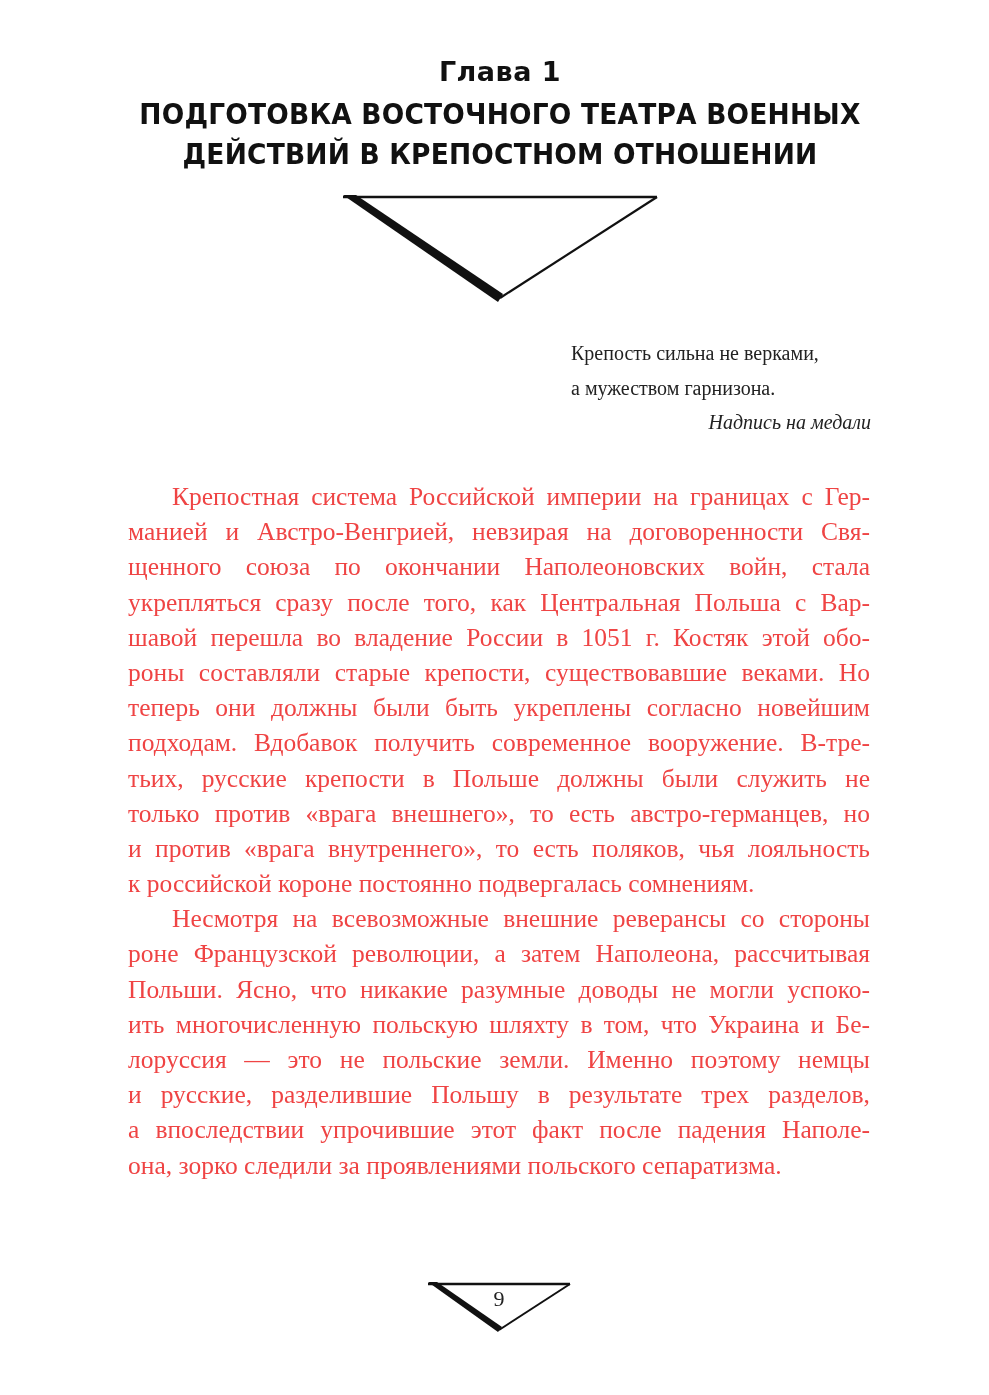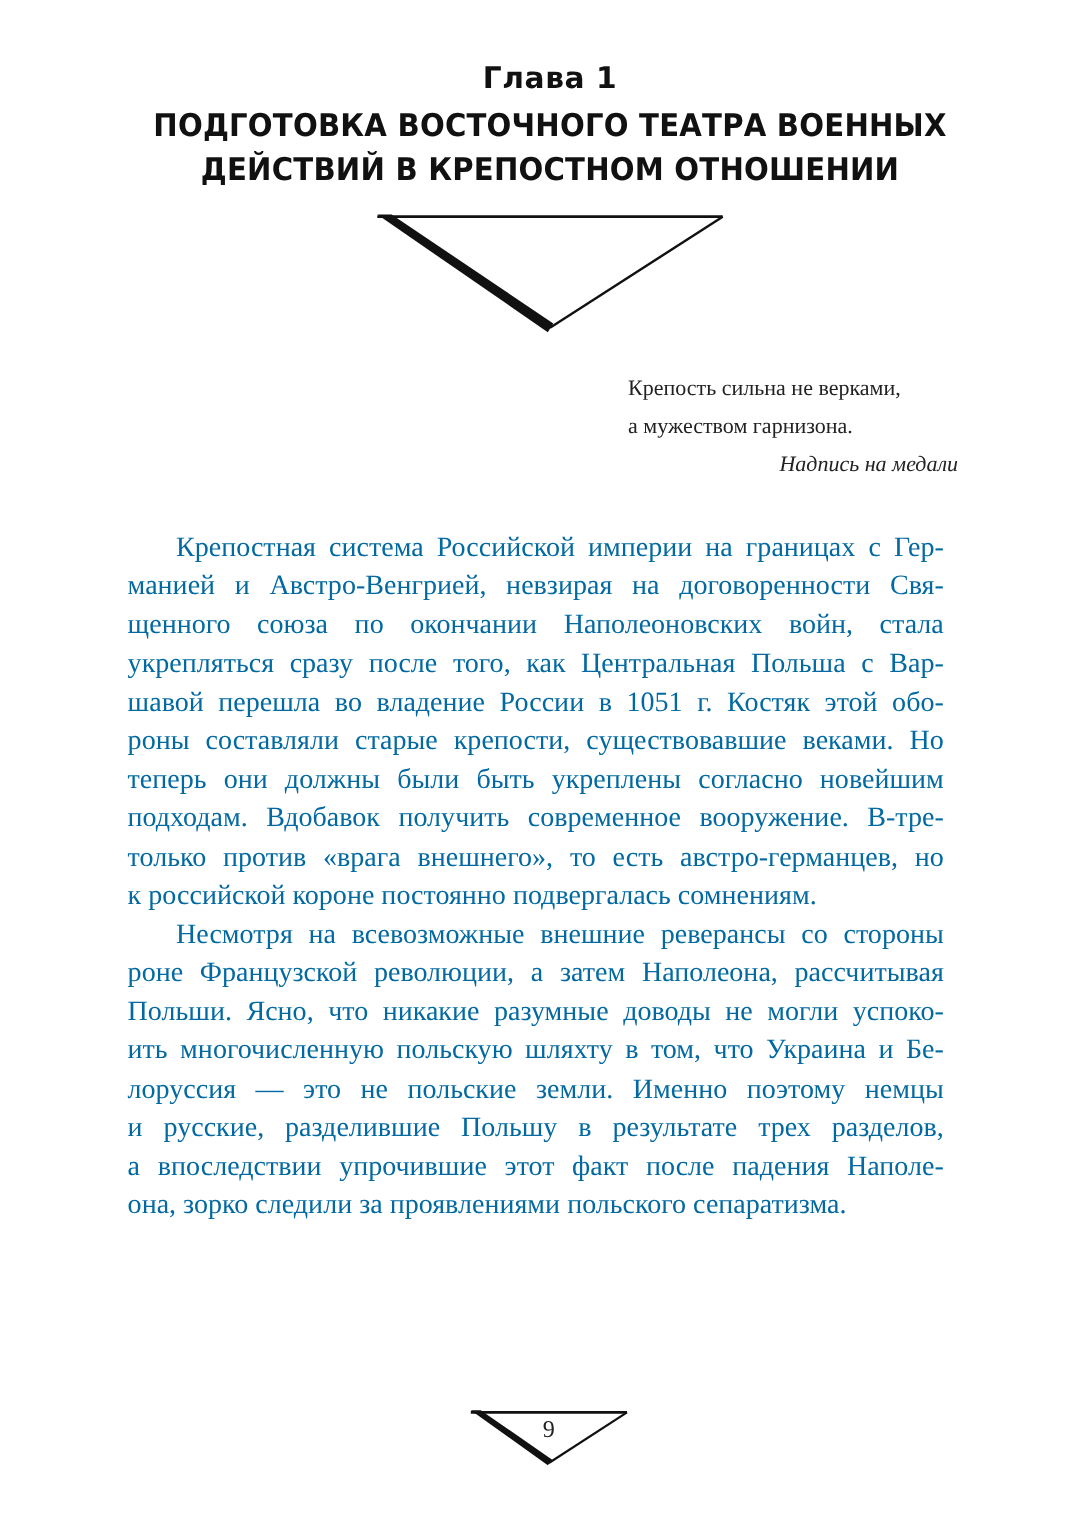--- a/index.html
+++ b/index.html
@@ -23,8 +23,8 @@
   .epigraph .line { white-space: nowrap; }
   .epigraph .source { text-align: right; font-style: italic; width: 300px; }
   .body-text {
-    position: absolute; left: 116px; top: 479px; width: 742px;
-    font-family: "Liberation Serif", serif; font-size: 25.5px; line-height: 35.2px; color: #0369a1;
+    position: absolute; left: 128px; top: 479px; width: 742px;
+    font-family: "Liberation Serif", serif; font-size: 25.5px; line-height: 35.2px; color: #ef4444;
   }
   .body-text .ln {
     display: block; height: 35.2px; white-space: nowrap; text-align: justify; text-align-last: justify;

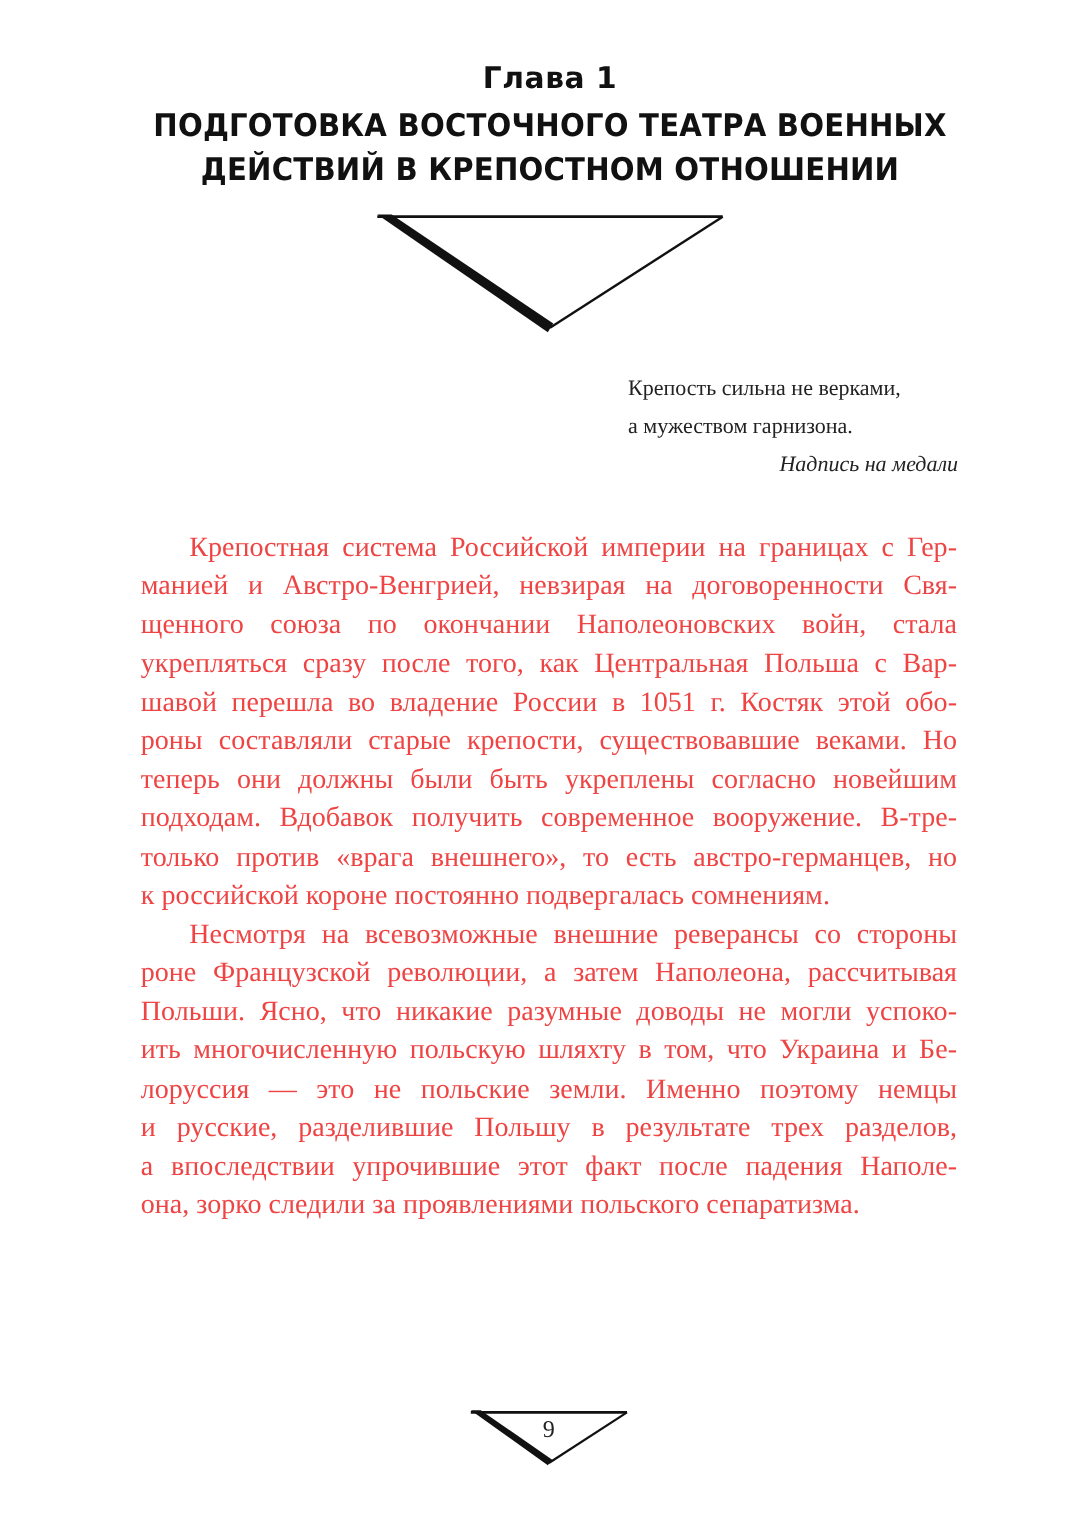--- a/index.html
+++ b/index.html
@@ -73,6 +73,7 @@
       <div class="ln" style="text-align: left; text-align-last: left;"><span style="white-space: nowrap; word-spacing: 8.15885px;">роны составляли старые крепости, существовавшие веками. Но</span></div>
       <div class="ln" style="text-align: left; text-align-last: left;"><span style="white-space: nowrap; word-spacing: 9.1875px;">теперь они должны были быть укреплены согласно новейшим</span></div>
       <div class="ln" style="text-align: left; text-align-last: left;"><span style="white-space: nowrap; word-spacing: 10.4219px;">подходам. Вдобавок получить современное вооружение. В-тре-</span></div>
+      <div class="ln" style="text-align: left; text-align-last: left;"><span style="white-space: nowrap; word-spacing: 11.7598px;">тьих, русские крепости в Польше должны были служить не</span></div>
       <div class="ln" style="text-align: left; text-align-last: left;"><span style="white-space: nowrap; word-spacing: 8.89732px;">только против «врага внешнего», то есть австро-германцев, но</span></div>
       <div class="ln last" style="text-align: left; text-align-last: left;"><span style="white-space: nowrap;">к российской короне постоянно подвергалась сомнениям.</span></div>
     </div>

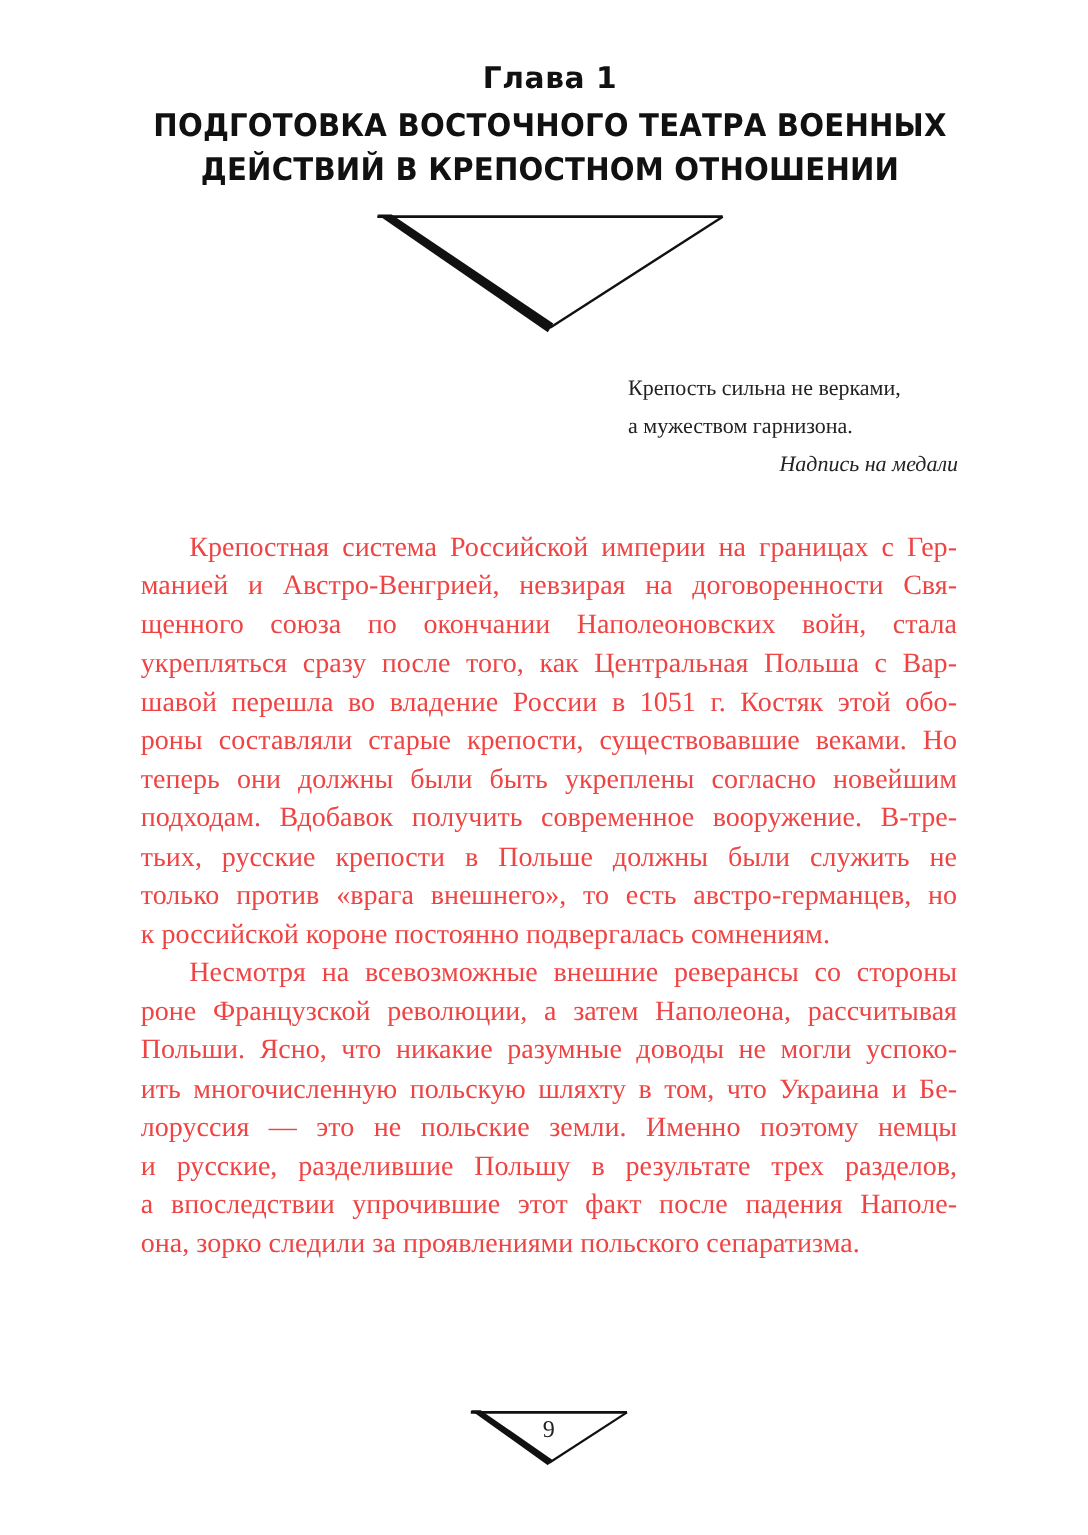--- a/index.html
+++ b/index.html
@@ -75,6 +75,7 @@
       <div class="ln" style="text-align: left; text-align-last: left;"><span style="white-space: nowrap; word-spacing: 10.4219px;">подходам. Вдобавок получить современное вооружение. В-тре-</span></div>
       <div class="ln" style="text-align: left; text-align-last: left;"><span style="white-space: nowrap; word-spacing: 11.7598px;">тьих, русские крепости в Польше должны были служить не</span></div>
       <div class="ln" style="text-align: left; text-align-last: left;"><span style="white-space: nowrap; word-spacing: 8.89732px;">только против «врага внешнего», то есть австро-германцев, но</span></div>
+      <div class="ln" style="text-align: left; text-align-last: left;"><span style="white-space: nowrap; word-spacing: 7.00586px;">и против «врага внутреннего», то есть поляков, чья лояльность</span></div>
       <div class="ln last" style="text-align: left; text-align-last: left;"><span style="white-space: nowrap;">к российской короне постоянно подвергалась сомнениям.</span></div>
     </div>
     <div>

